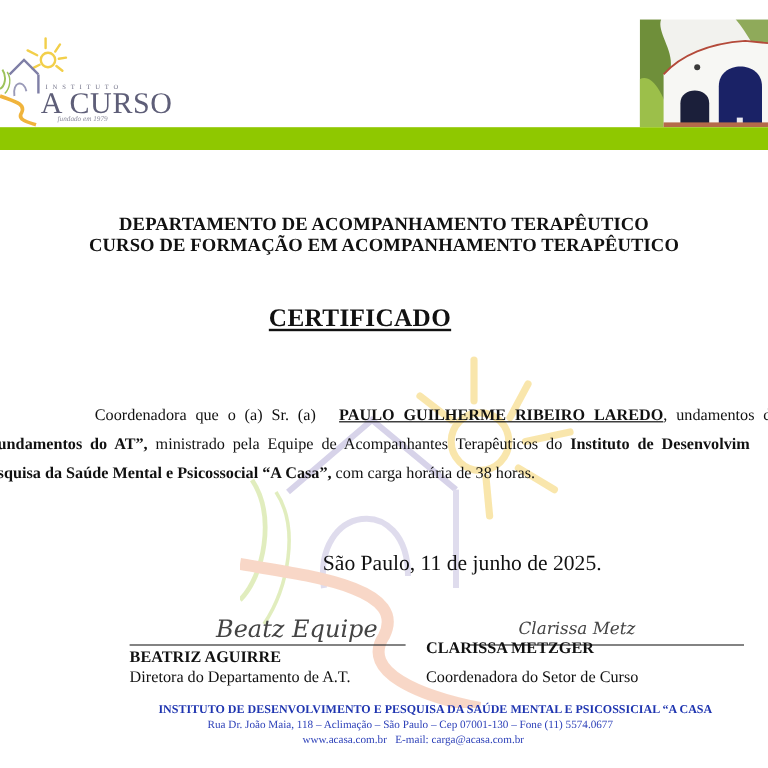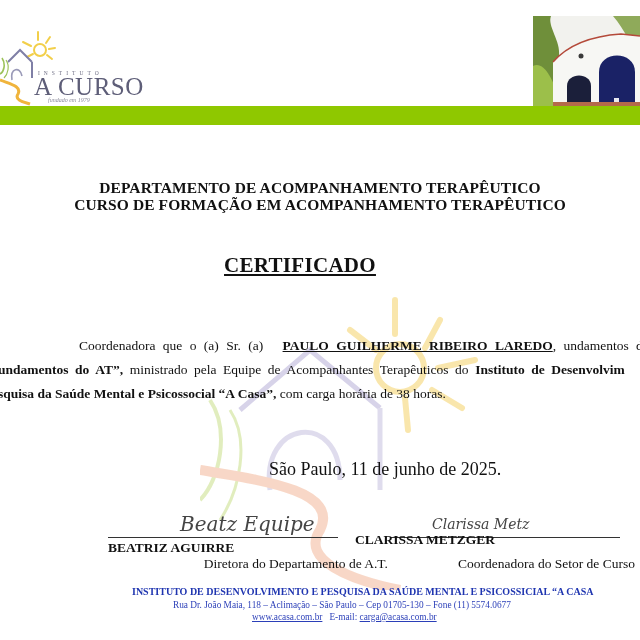--- a/index.html
+++ b/index.html
@@ -24,7 +24,7 @@
   .date { left:269px; top:459px; font-size:18px;text-align:right; }
   .sig-line { height:1px; background:#333; }
   .sig-name { font-weight:bold; font-size:13.5px; text-align:left; }
-  .sig-role { font-size:13.5px; text-align:right; }
+  .sig-role { font-size:13.5px; text-align:left; }
   .f1 { left:132px; top:586px; font-size:10px; font-weight:bold; color:#1f35b0; white-space:nowrap; }
   .f2 { left:173px; top:600px; font-size:9.3px; color:#2b3fb8; white-space:nowrap; }
   .f3 { left:252px; top:612px; font-size:9.3px; color:#2b3fb8; white-space:nowrap; }

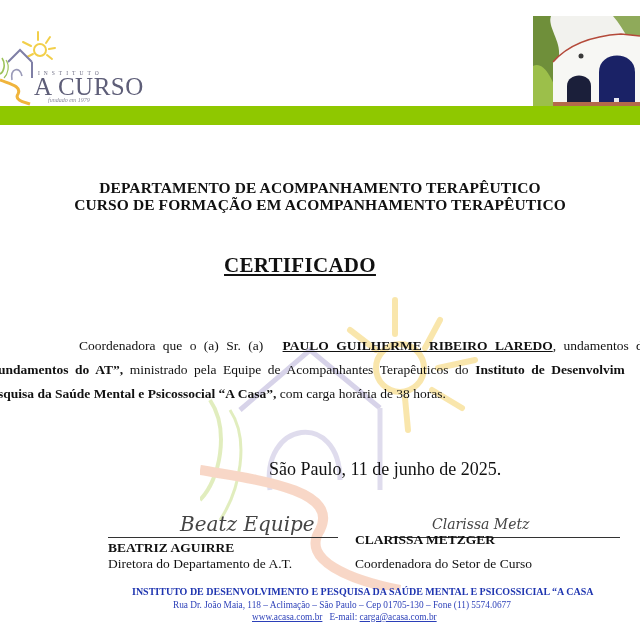--- a/index.html
+++ b/index.html
@@ -131,7 +131,7 @@
 <div class="abs sig-role" style="left:355px; top:556px; width:280px;">Coordenadora do Setor de Curso</div>
 
 <div class="abs f1">INSTITUTO DE DESENVOLVIMENTO E PESQUISA DA SAÚDE MENTAL E PSICOSSICIAL “A CASA</div>
-<div class="abs f2">Rua Dr. João Maia, 118 – Aclimação – São Paulo – Cep 01705-130 – Fone (11) 5574.0677</div>
+<div class="abs f2">Rua Dr. João Maia, 118 – Aclimação – São Paulo – Cep 07001-130 – Fone (11) 5574.0677</div>
 <div class="abs f3">
   <a>www.acasa.com.br</a>&nbsp;&nbsp;
   <span>E-mail:</span>

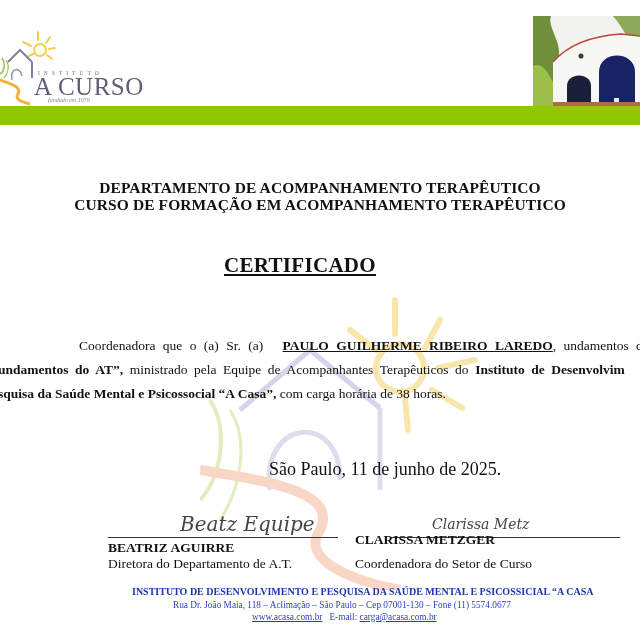--- a/index.html
+++ b/index.html
@@ -28,7 +28,7 @@
   .f1 { left:132px; top:586px; font-size:10px; font-weight:bold; color:#1f35b0; white-space:nowrap; }
   .f2 { left:173px; top:600px; font-size:9.3px; color:#2b3fb8; white-space:nowrap; }
   .f3 { left:252px; top:612px; font-size:9.3px; color:#2b3fb8; white-space:nowrap; }
-  .f3 a { color:#2b3fb8; text-decoration:underline; }
+  .f3 a { color:#2b3fb8; }
   .watermark { left:200px; top:290px; width:300px; height:300px; opacity:0.55; }
   .signature { font-family:"DejaVu Serif", serif; font-style:italic; color:#444; }
 </style>

